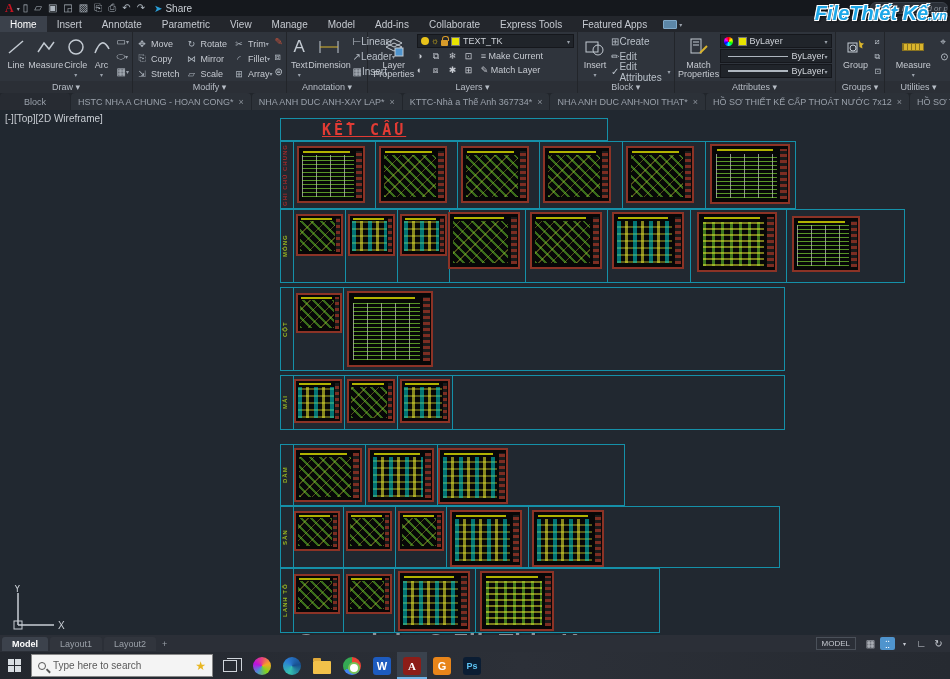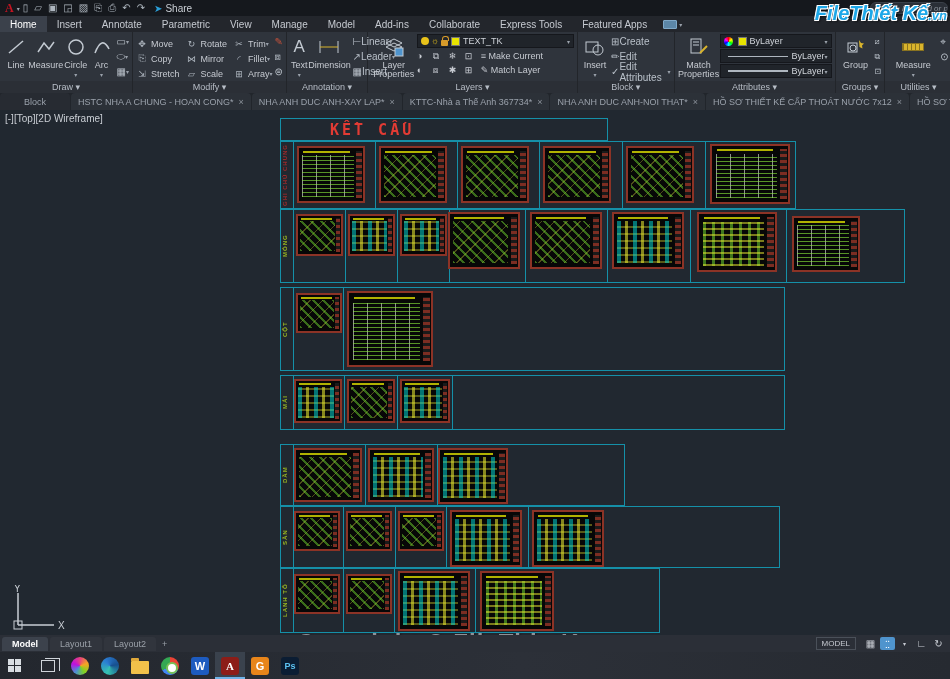--- a/index.html
+++ b/index.html
@@ -409,7 +409,7 @@
 
   <div id="canvas">
     <div id="vpctl">[-][Top][2D Wireframe]</div>
-    <div id="cadtitle" style="left: 330px; top: 11px;">KẾT CẤU</div>
+    <div id="cadtitle" style="left: 322px; top: 11px; text-decoration: underline;">KẾT CẤU</div>
     <div id="sheets-root">
         <div class="cbox" style="left: 280px; top: 8px; width: 328px; height: 23px;"></div>
         <div class="cbox" style="left: 280px; top: 31px; width: 516px; height: 68px;"></div>

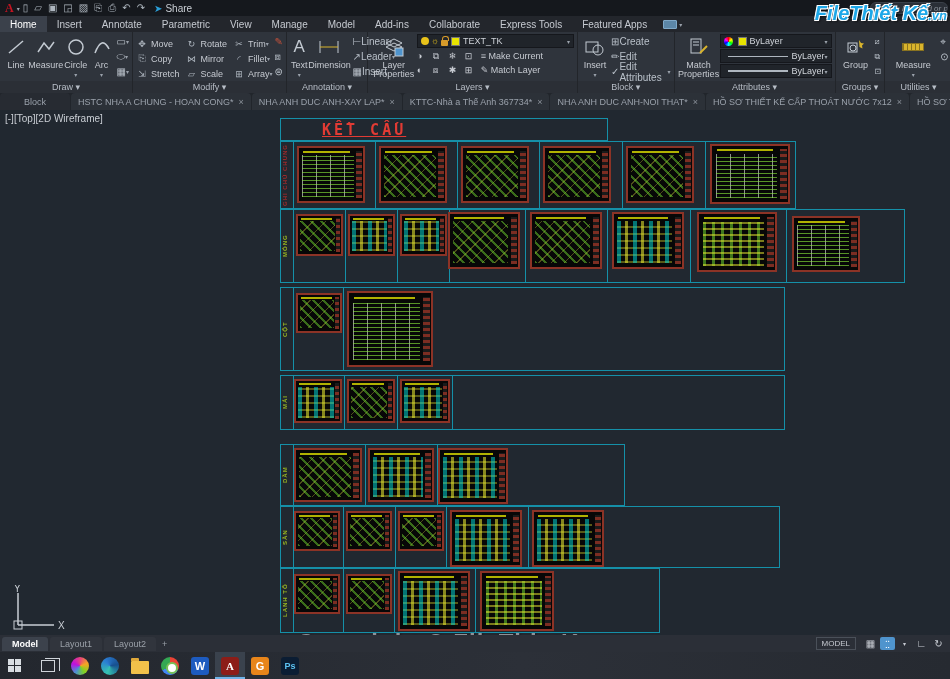--- a/index.html
+++ b/index.html
@@ -648,6 +648,11 @@
         <div></div>
         <div></div>
       </div>
+    <div id="tsearch">
+      <span class="mag"></span>
+      <span>Type here to search</span>
+      <span class="sparkle">★</span>
+    </div>
     <div class="tv"></div>
     <div id="taskapps" style="display:flex;">
         <div class="app">

